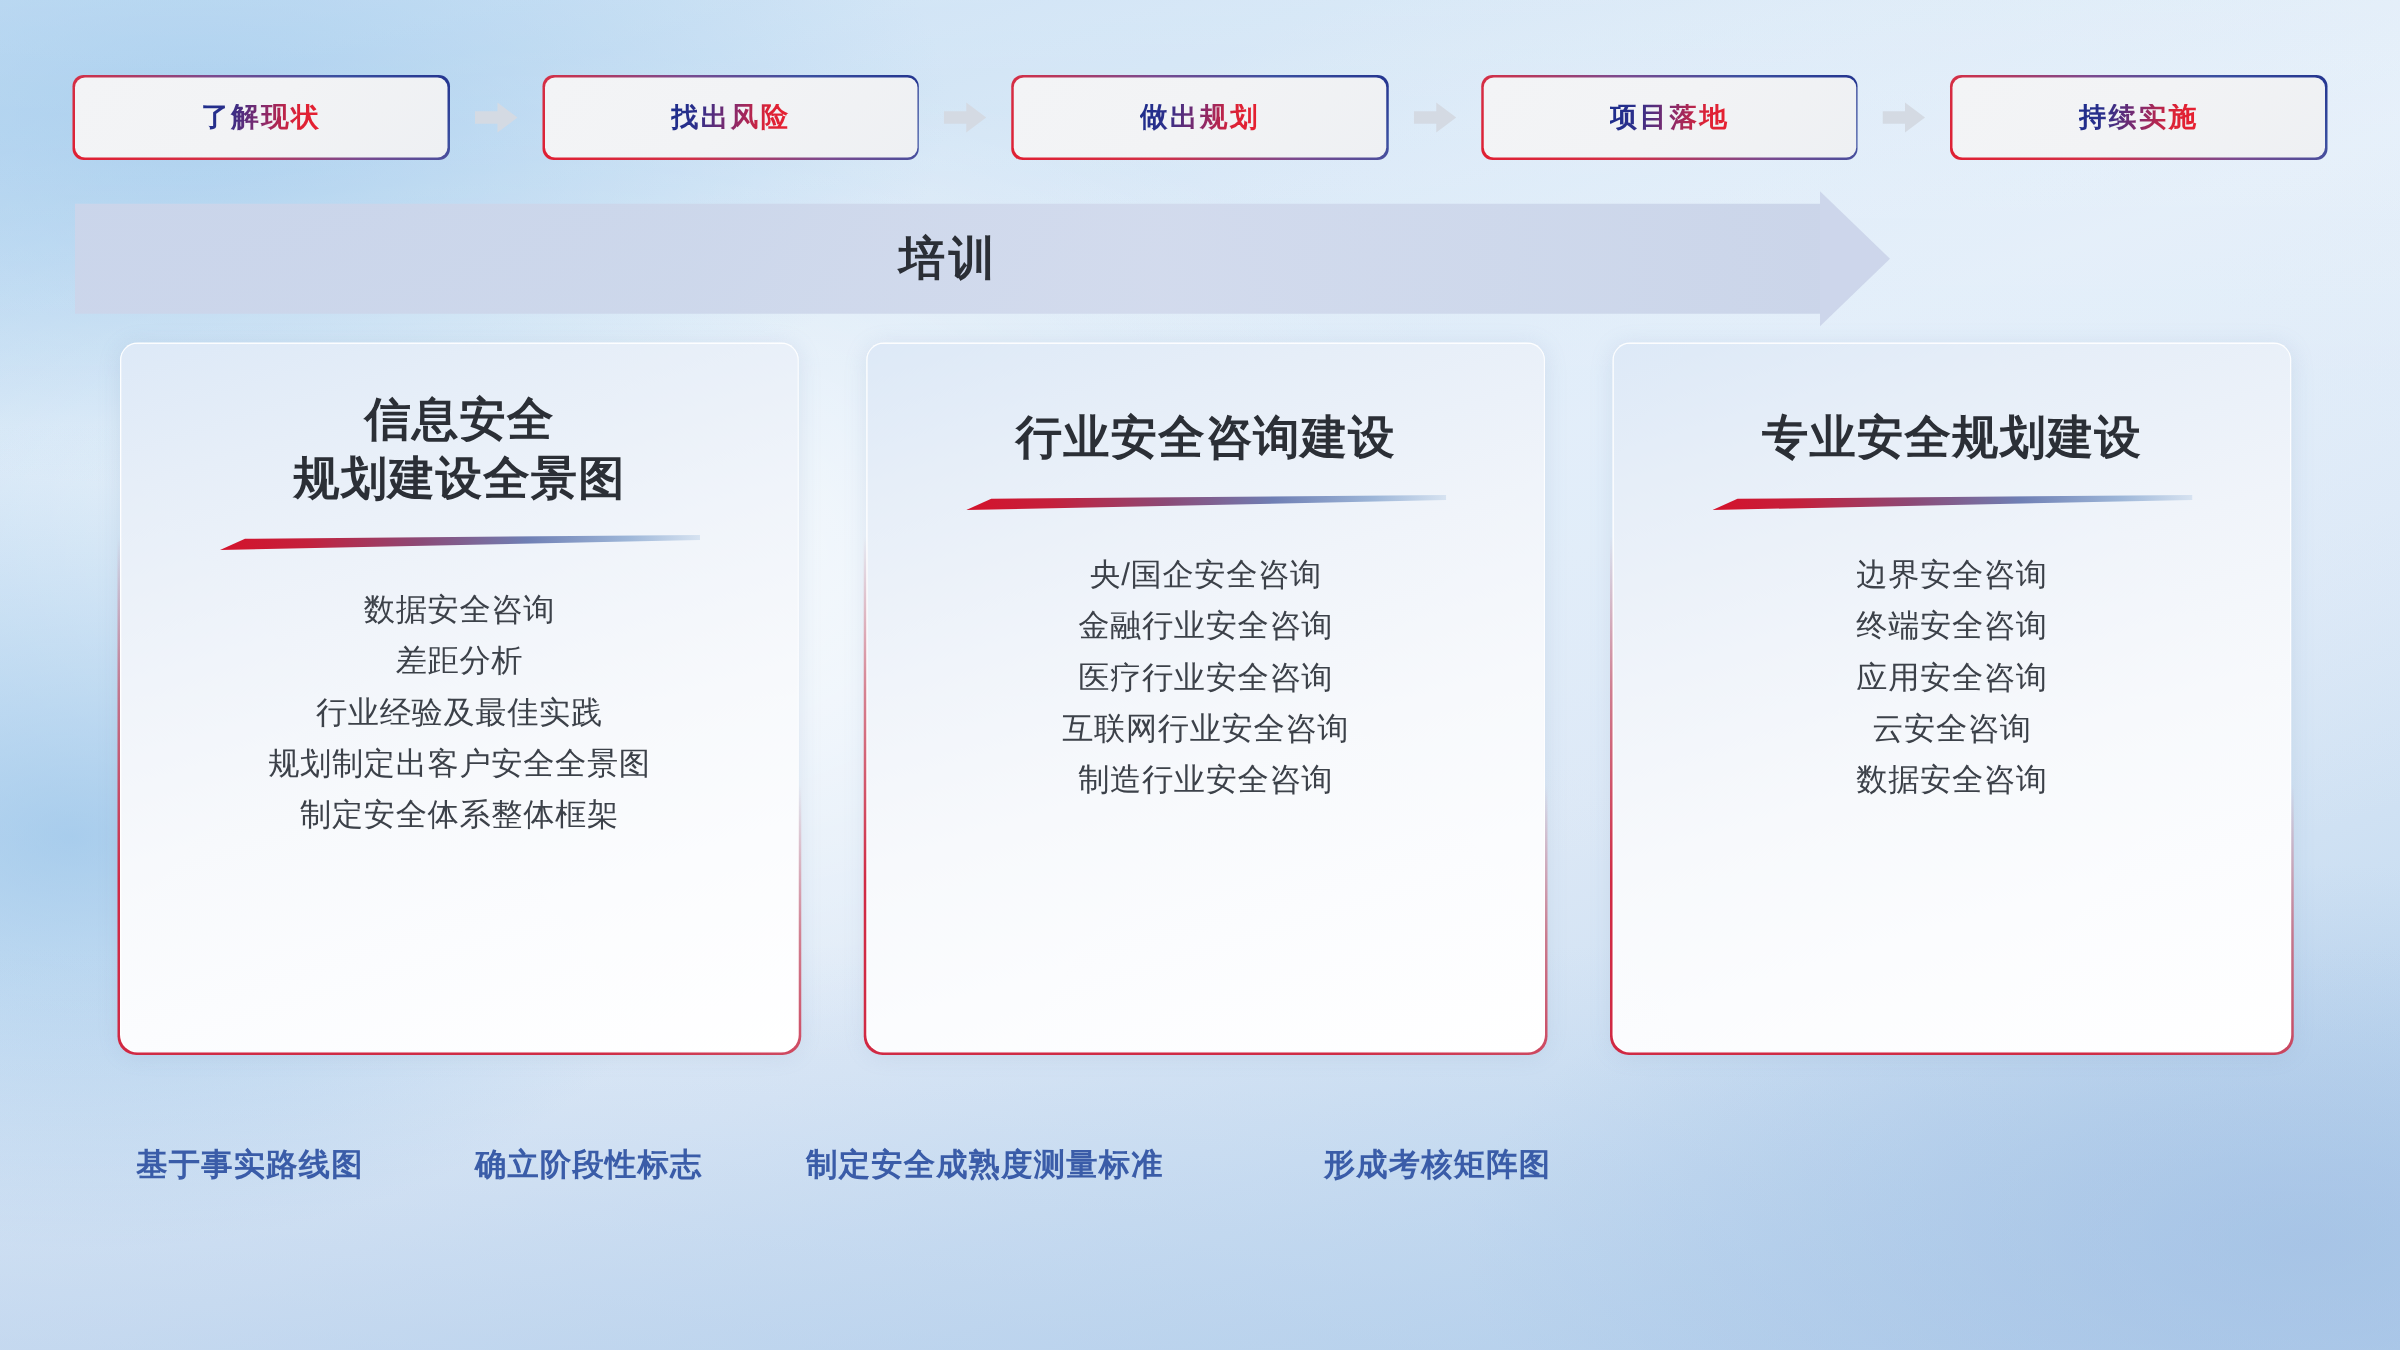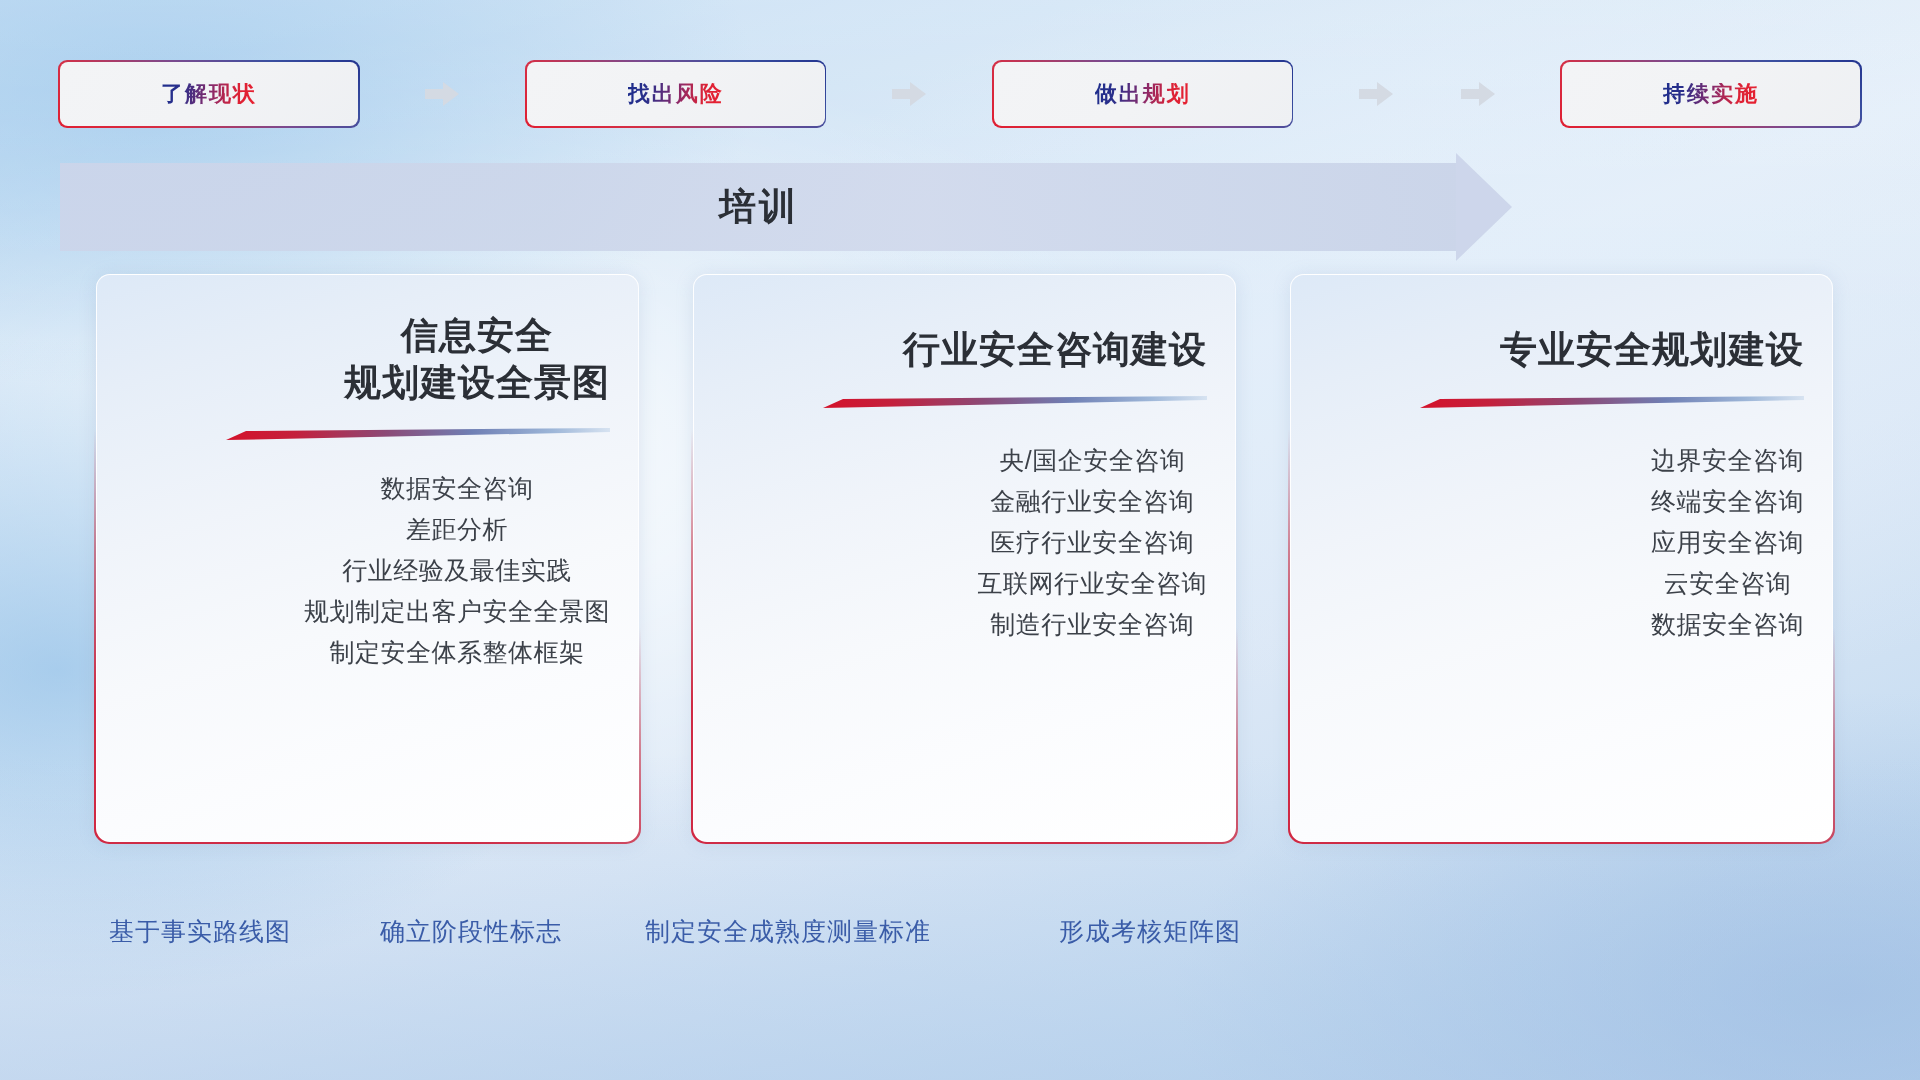--- a/index.html
+++ b/index.html
@@ -167,6 +167,9 @@
         </svg>
     </span>
 
+    <div class="step">
+      <span class="step-label">项目落地</span>
+    </div>
     <span class="chev">
       <svg viewBox="0 0 34 28">
           <path d="M0 9 H18 V2 L34 14 L18 26 V19 H0 Z" fill="#d4dae3"></path>

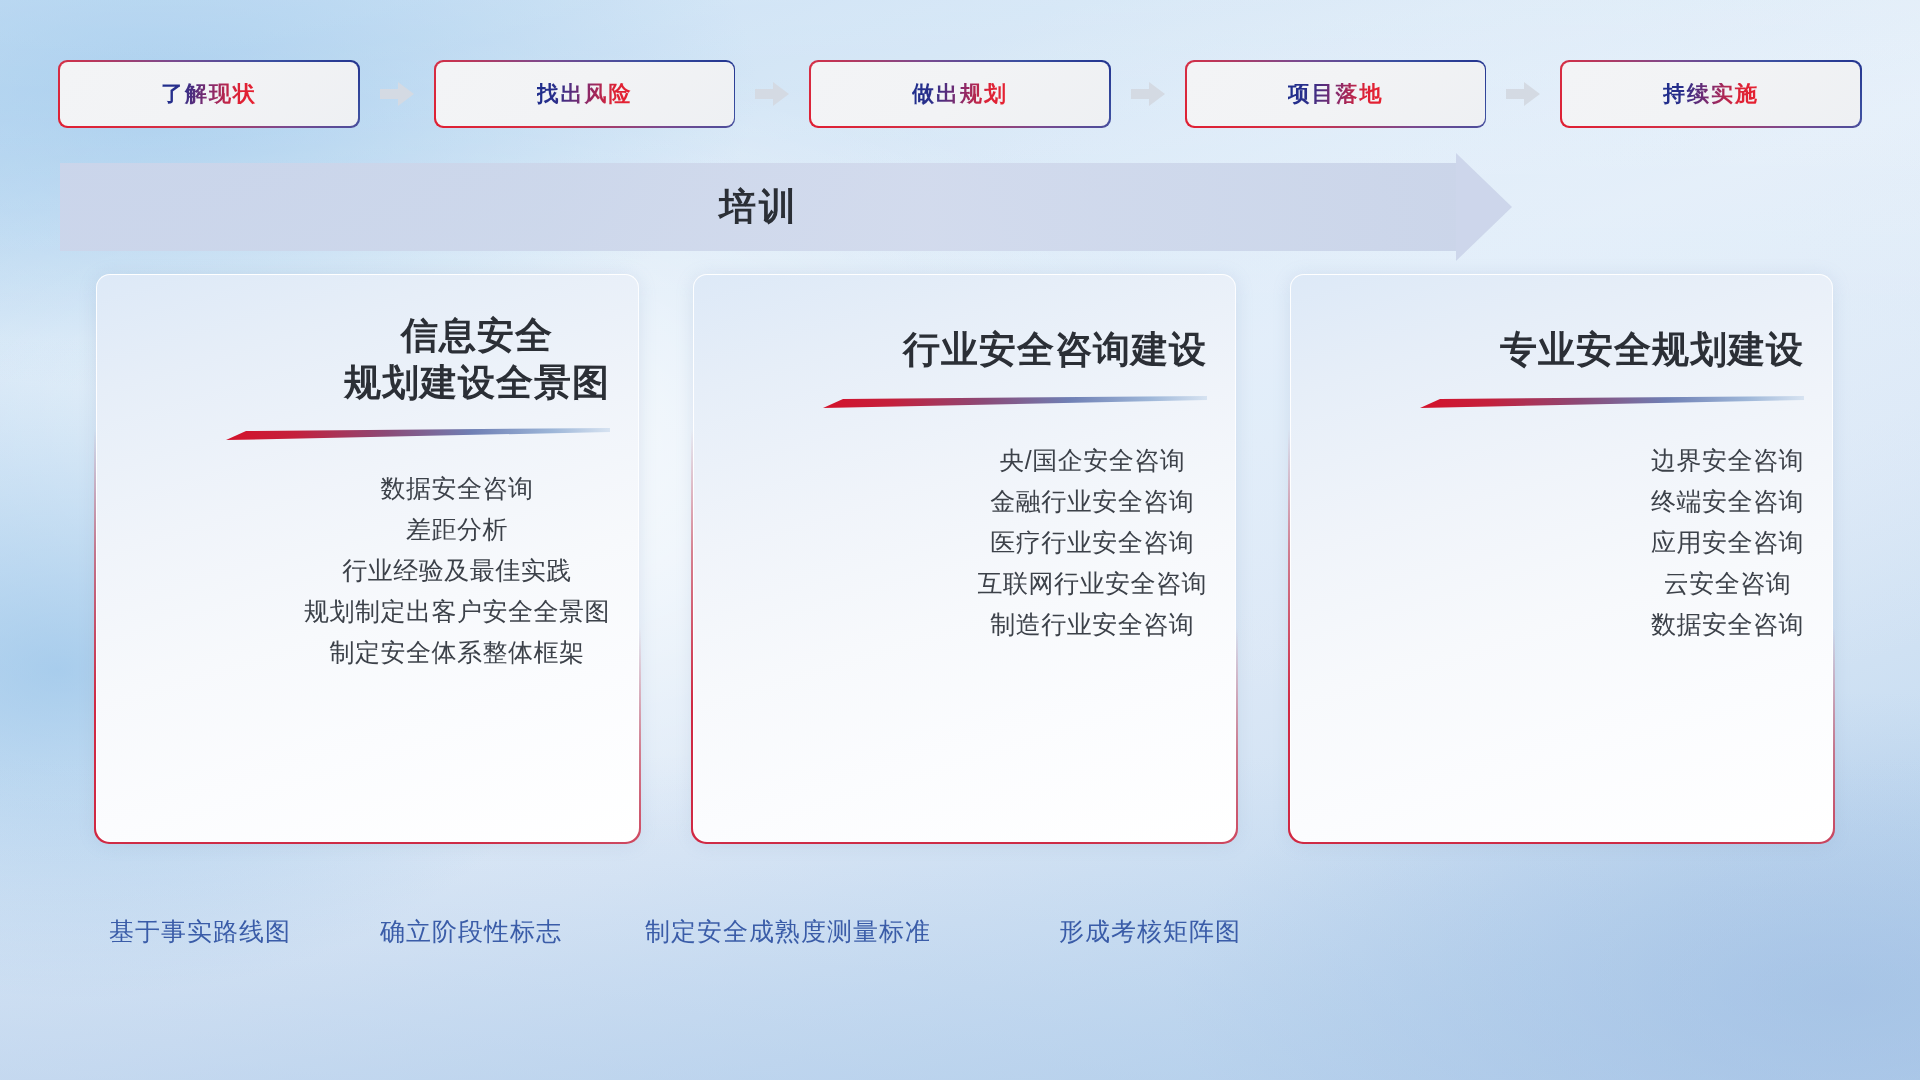--- a/index.html
+++ b/index.html
@@ -93,7 +93,7 @@
     overflow:hidden;
   }
   .card-inner{
-    position:absolute; inset:0; display:flex; flex-direction:column; align-items:flex-end;
+    position:absolute; inset:0; display:flex; flex-direction:column; align-items:center;
     padding:38px 28px 40px;
   }
   .card-title{

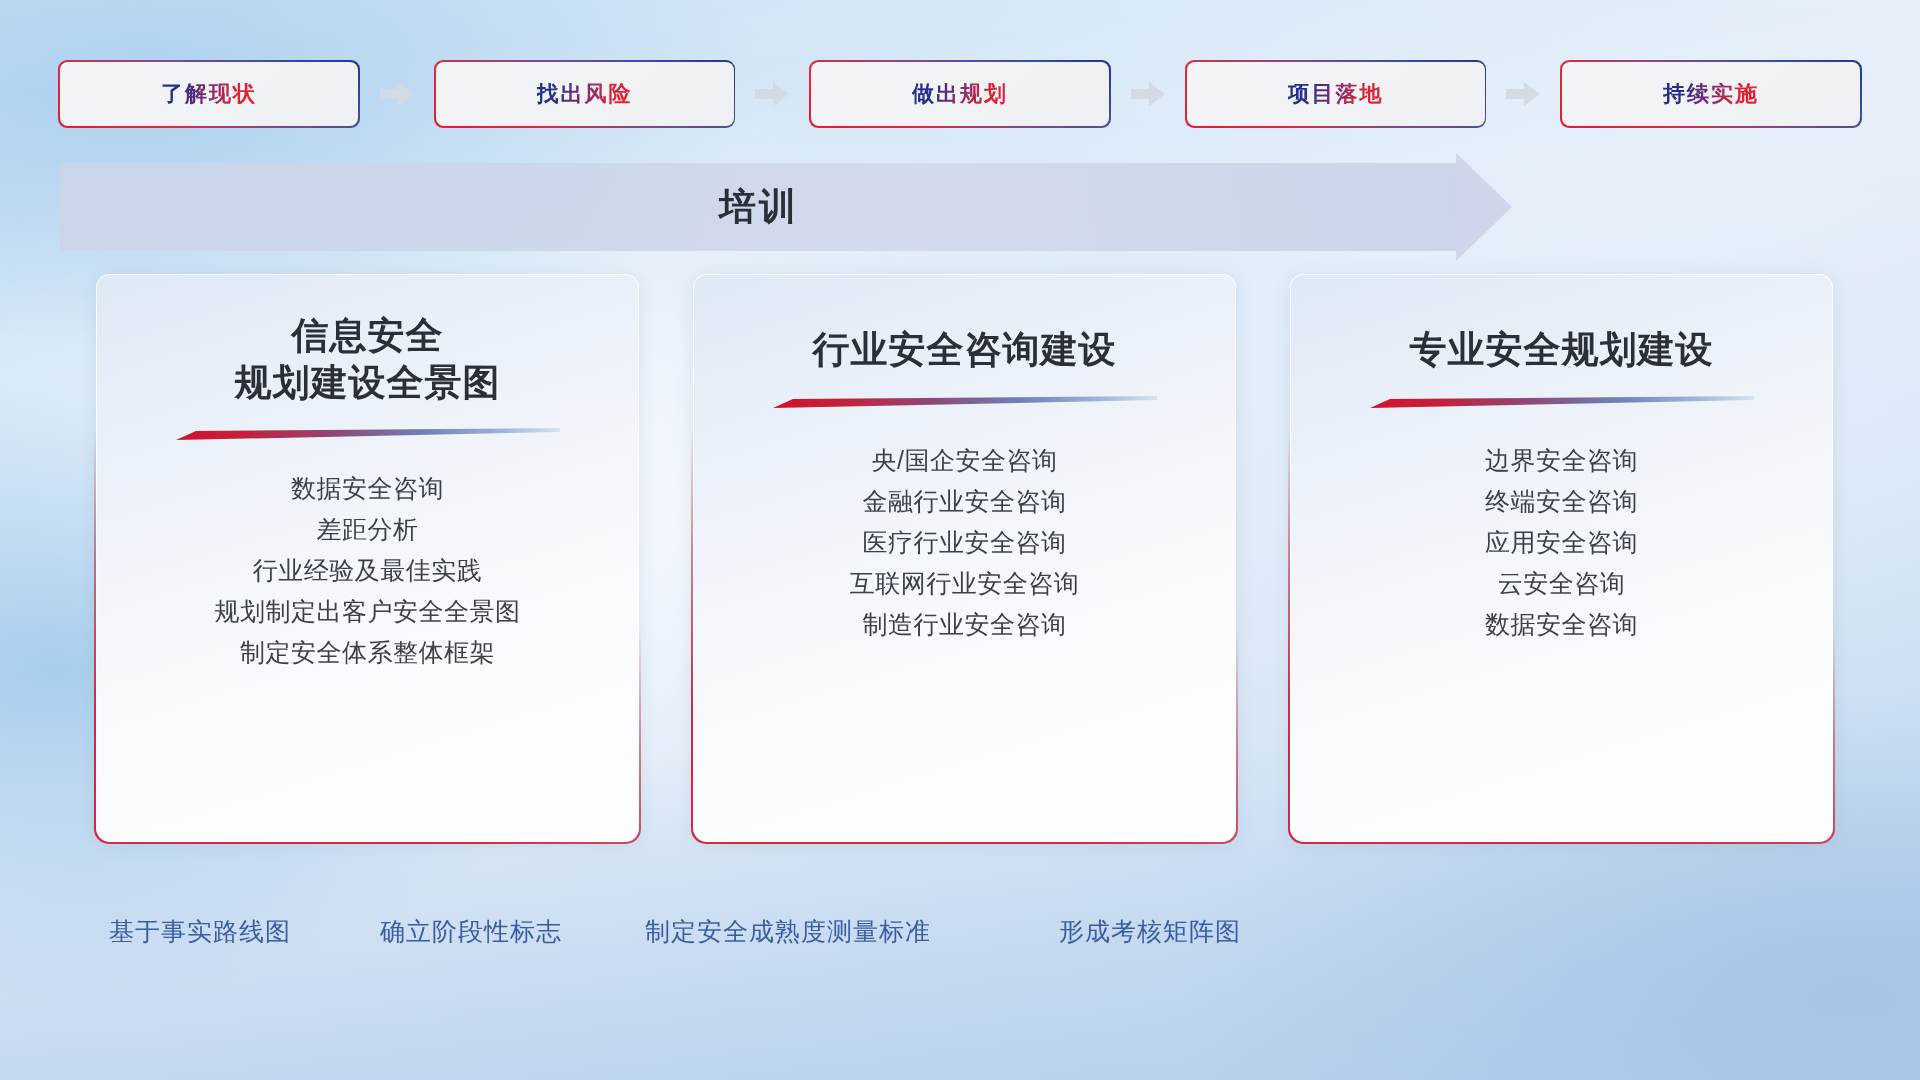--- a/index.html
+++ b/index.html
@@ -119,7 +119,7 @@
   
   .footers{ position:absolute; left:0; top:915px; width:1920px; height:40px; }
   .foot{
-    position:absolute; top:0; font-size:25px; font-weight:400; color:#3a5ca8;
+    position:absolute; top:0; font-size:25px; font-weight:700; color:#3a5ca8;
     letter-spacing:1px; white-space:nowrap; transform:translateX(-50%);
   }
 </style>

